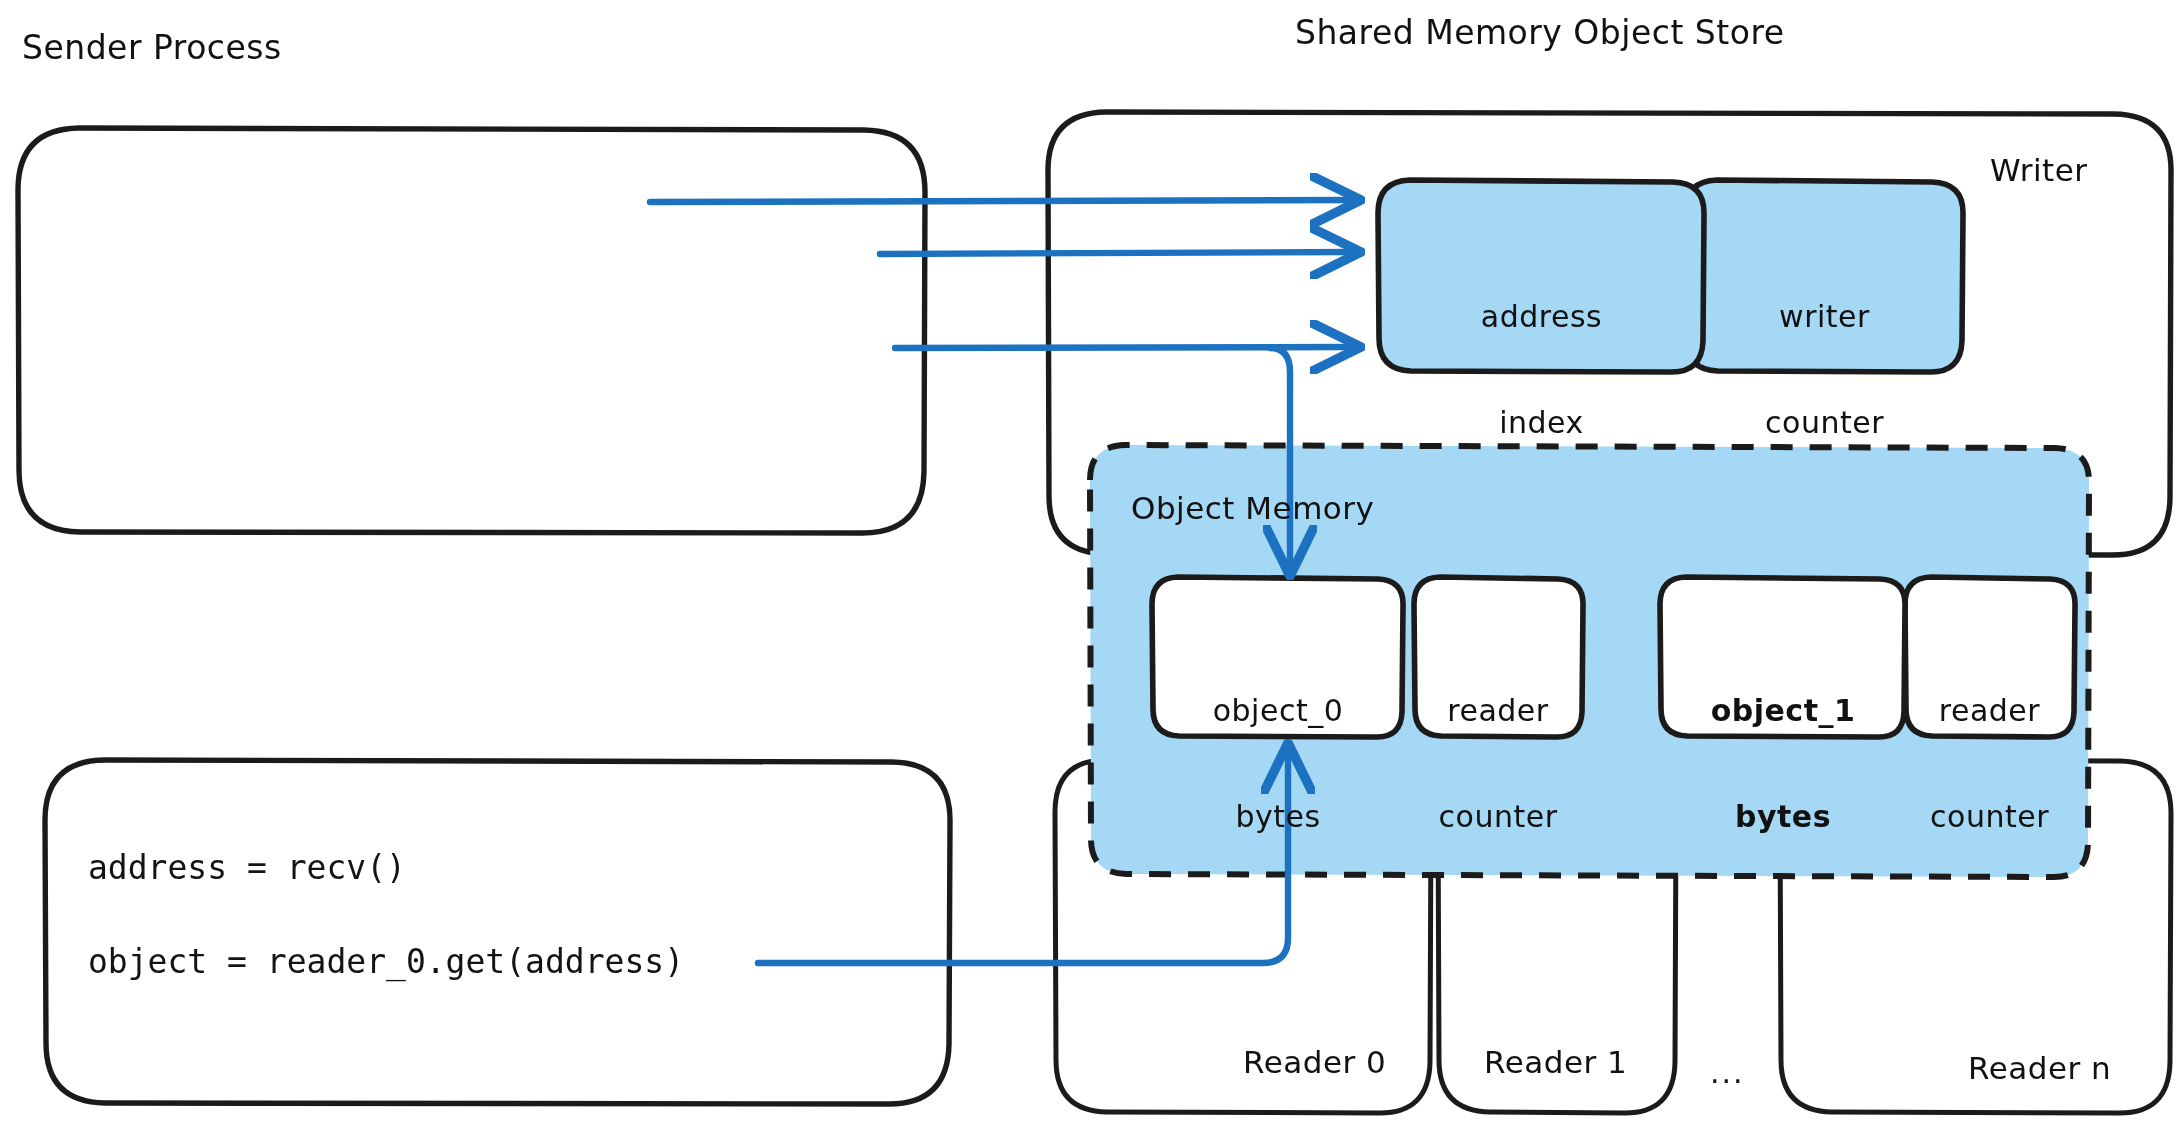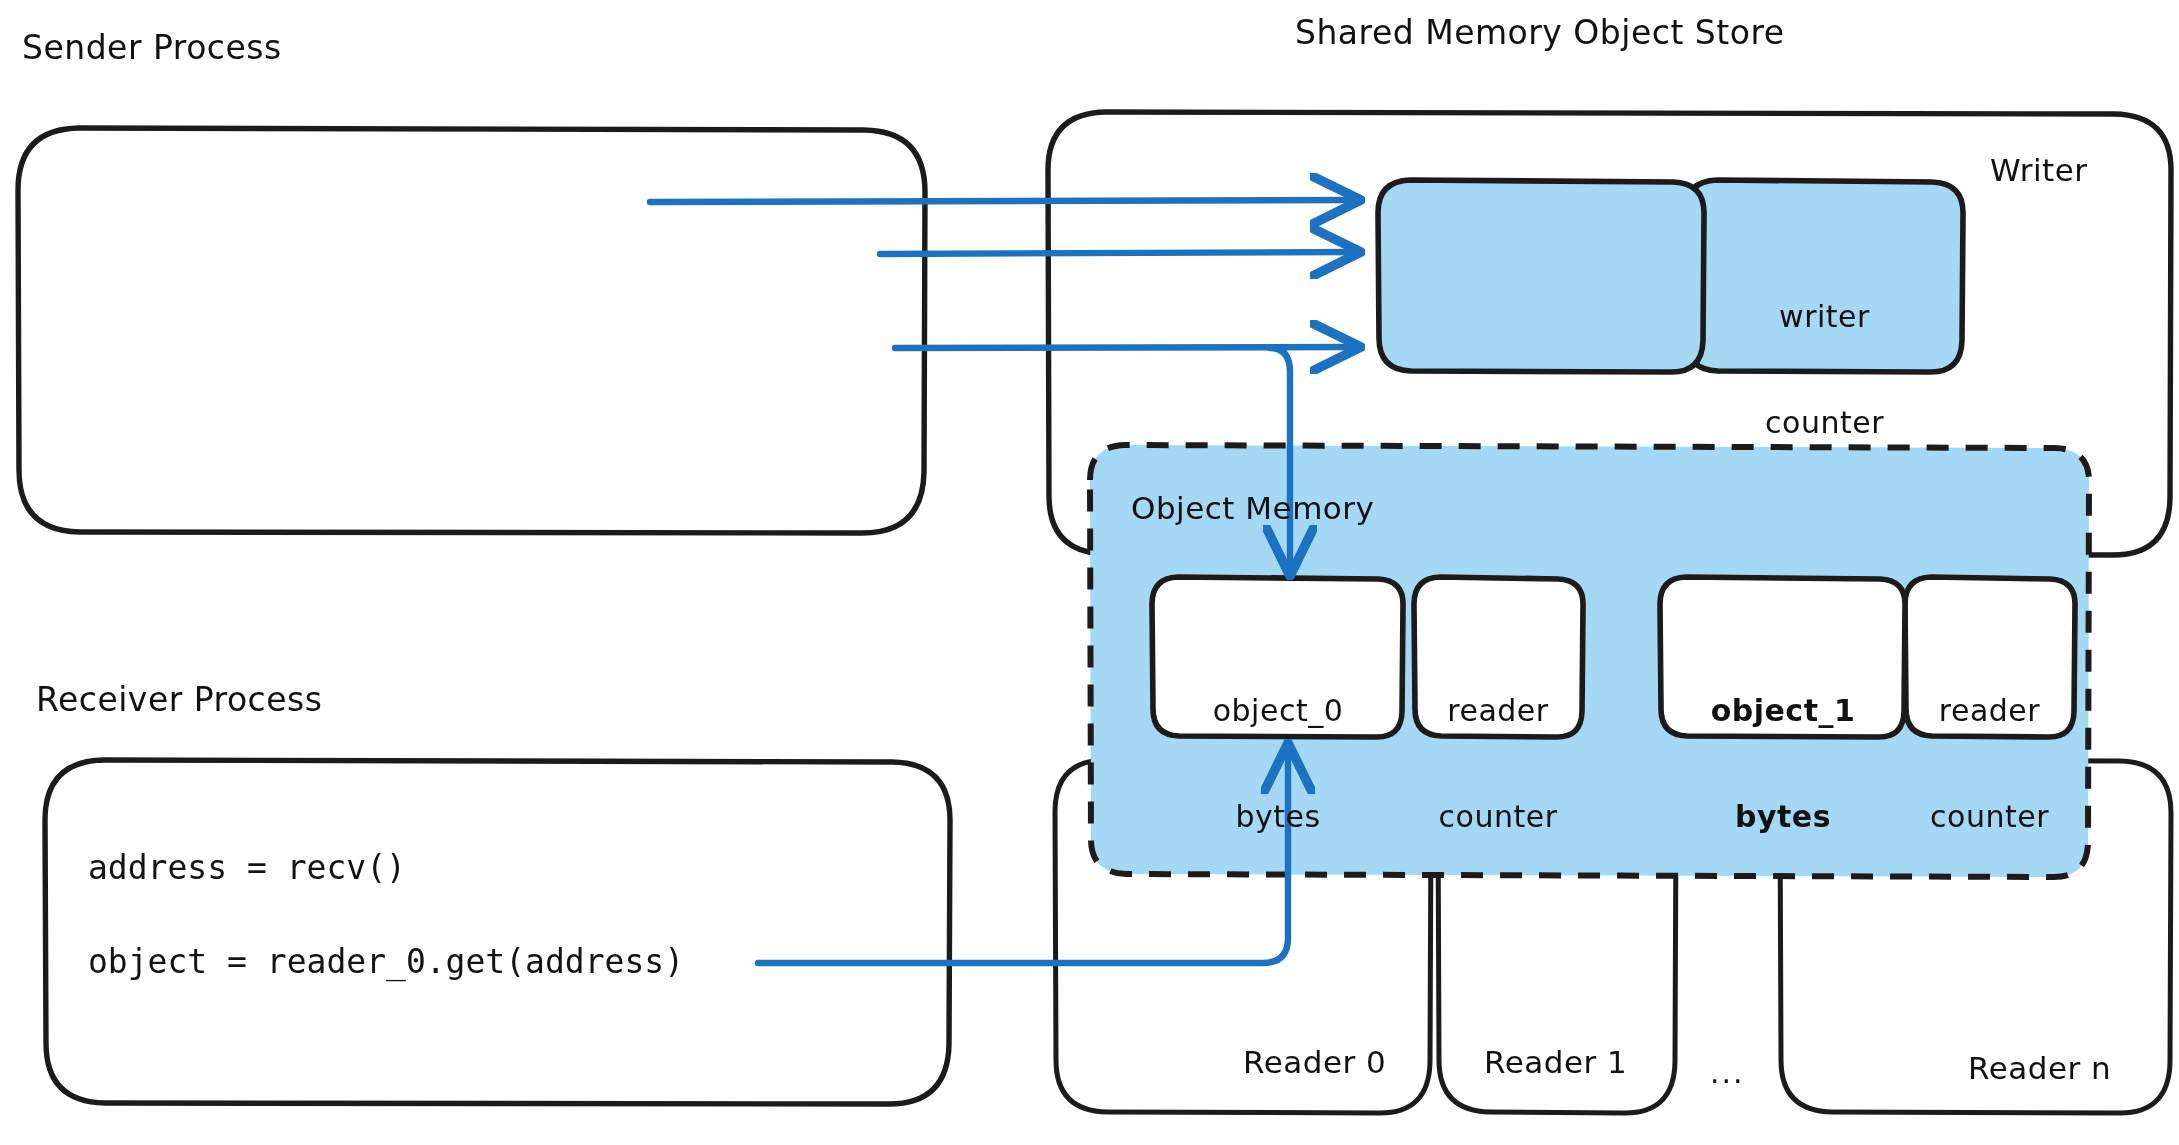--- a/index.html
+++ b/index.html
@@ -122,6 +122,10 @@
 
   <div class="lbl hand boxlabel" style="left:1990px;top:152px;">Writer</div>
 
+  <div class="lbl hand chiplabel" style="left:1379px;top:228px;width:325px;">
+    <div>address</div>
+    <div>index</div>
+  </div>
   <div class="lbl hand chiplabel" style="left:1686px;top:228px;width:277px;">
     <div>writer</div>
     <div>counter</div>

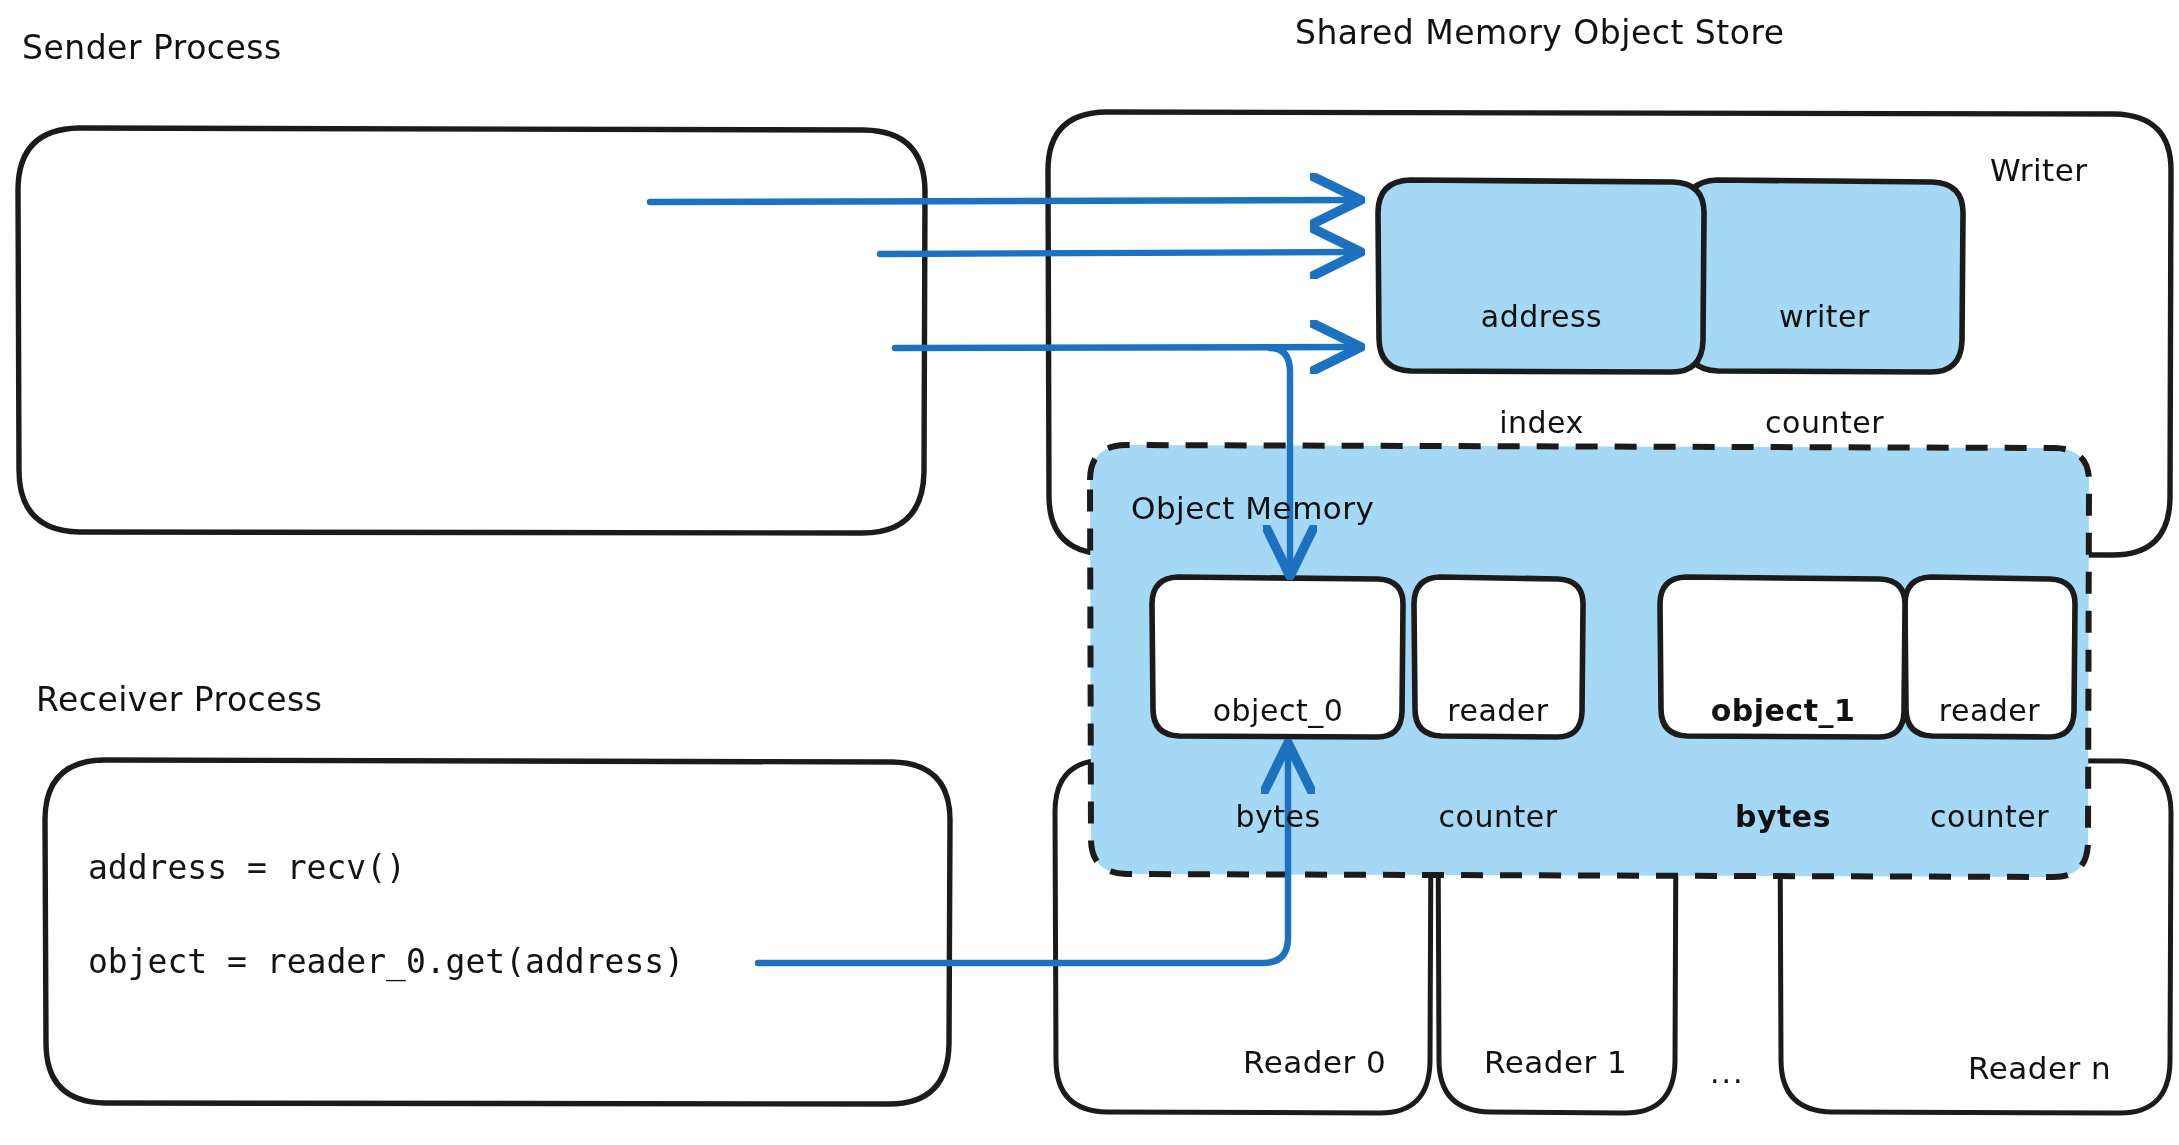--- a/index.html
+++ b/index.html
@@ -113,7 +113,6 @@
 
   <div class="lbl hand title" style="left:22px;top:28px;">Sender Process</div>
 
-  <div class="lbl hand title" style="left:36px;top:680px;">Receiver Process</div>
 
 
   <pre class="lbl mono code" style="left:88px;top:845px;margin:0;">address = recv()

